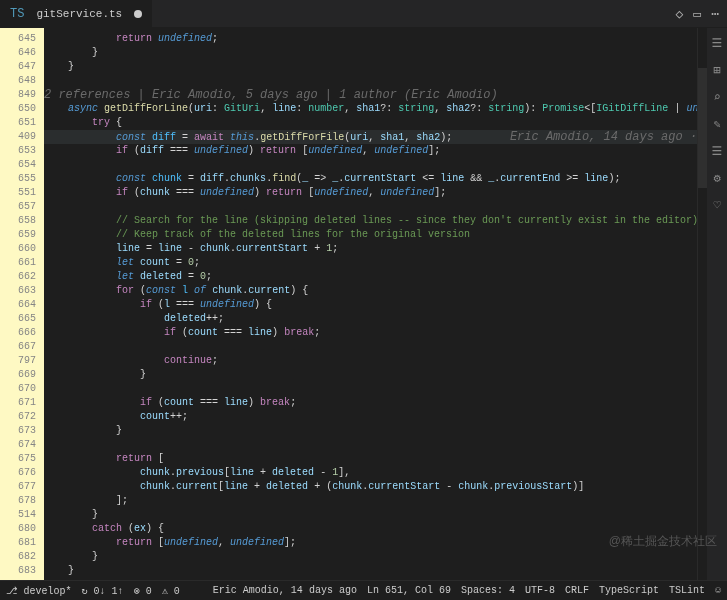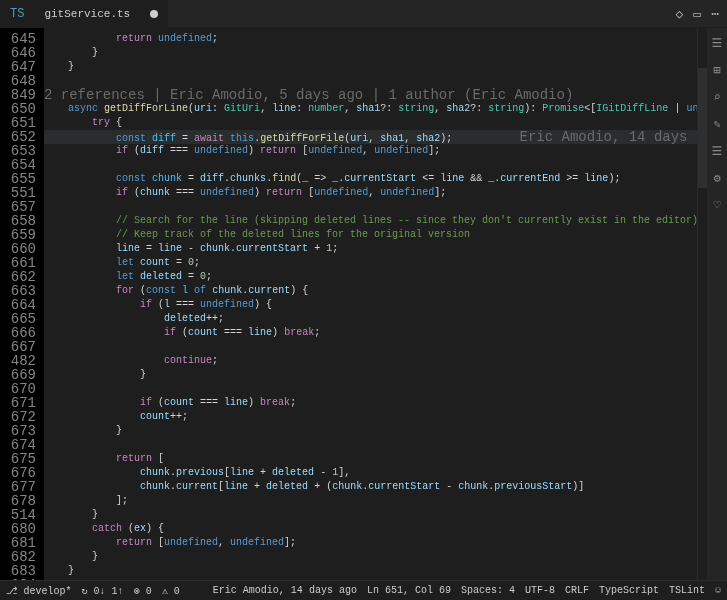--- a/index.html
+++ b/index.html
@@ -6,7 +6,7 @@
 html, body { width: 727px; height: 600px; overflow: hidden; font-family: Consolas, 'Courier New', monospace; background: #1e1e1e; color: #d4d4d4; }
 .editor { display: flex; flex-direction: column; height: 100%; }
 .tabbar { display: flex; align-items: center; height: 28px; background: #252526; border-bottom: 1px solid #1e1e1e; }
-.tab { display: flex; align-items: center; gap: 20px; padding: 0 10px; height: 100%; background: #1e1e1e; color: #ccc; font-size: 11px; border-right: 1px solid #252526; }
+.tab { display: flex; align-items: center; gap: 12px; padding: 0 10px; height: 100%; background: #1e1e1e; color: #ccc; font-size: 11px; border-right: 1px solid #252526; }
 .tab .dot { width: 8px; height: 8px; border-radius: 50%; background: #ccc; display:inline-block; }
 .tab .file-icon { color: #519aba; font-size: 12px; }
 .tabbar .spacer { flex: 1; }

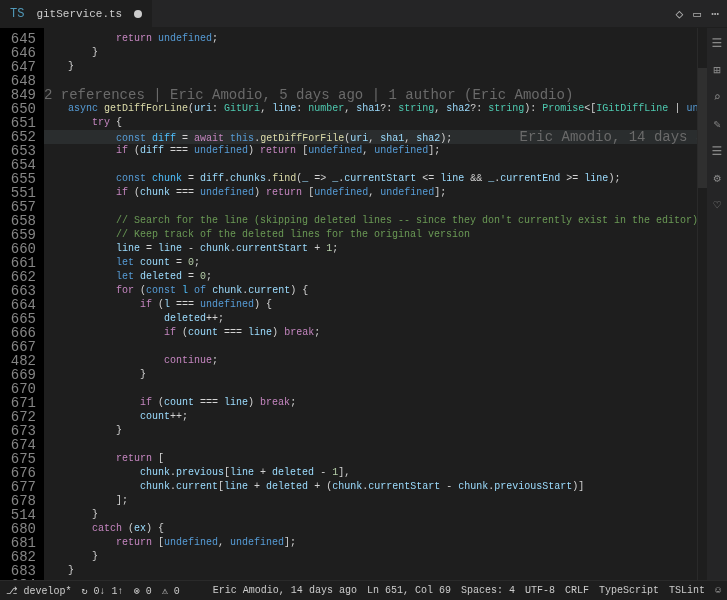--- a/index.html
+++ b/index.html
@@ -13,7 +13,7 @@
 .tabbar .actions { display: flex; gap: 10px; padding-right: 8px; color: #aaa; font-size: 13px; }
 .tabbar .actions span { cursor: pointer; }
 .main { flex: 1; display: flex; position: relative; overflow: hidden; }
-.gutter { width: 44px; background: #000000; color: #858585; font-size: 14px; text-align: right; padding-right: 8px; line-height: 14px; padding-top: 4px; user-select: none; }
+.gutter { width: 44px; background: #fef9c3; color: #858585; font-size: 10px; text-align: right; padding-right: 8px; line-height: 14px; padding-top: 4px; user-select: none; }
 .code { flex: 1; font-size: 10px; line-height: 14px; padding-top: 4px; white-space: pre; overflow: hidden; position: relative; }
 .code .line { height: 14px; }
 .code .hl { background: #2a2d2e; }

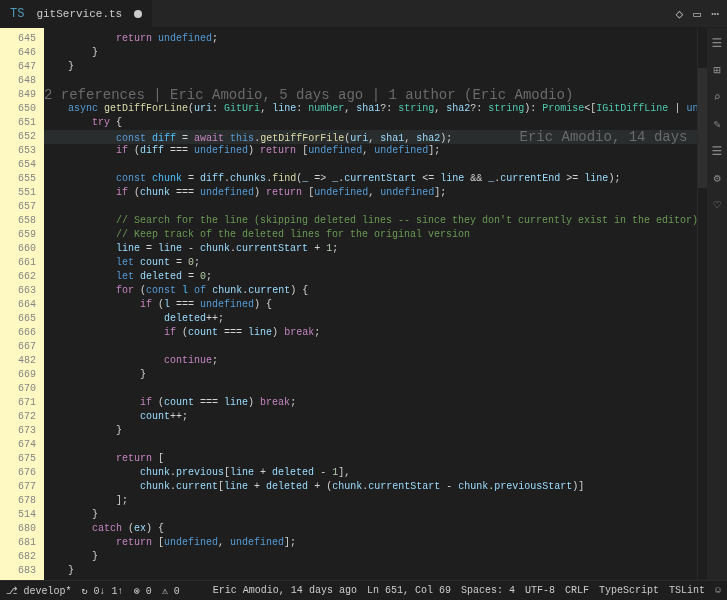--- a/index.html
+++ b/index.html
@@ -18,7 +18,7 @@
 .code .line { height: 14px; }
 .code .hl { background: #2a2d2e; }
 .ann { color: #6a6a6a; font-size: 14px; }
-.kw { color: #569cd6; }
+.kw { color: #569cd6; font-style: italic; }
 .ctl { color: #c586c0; }
 .fn { color: #dcdcaa; }
 .num { color: #b5cea8; }

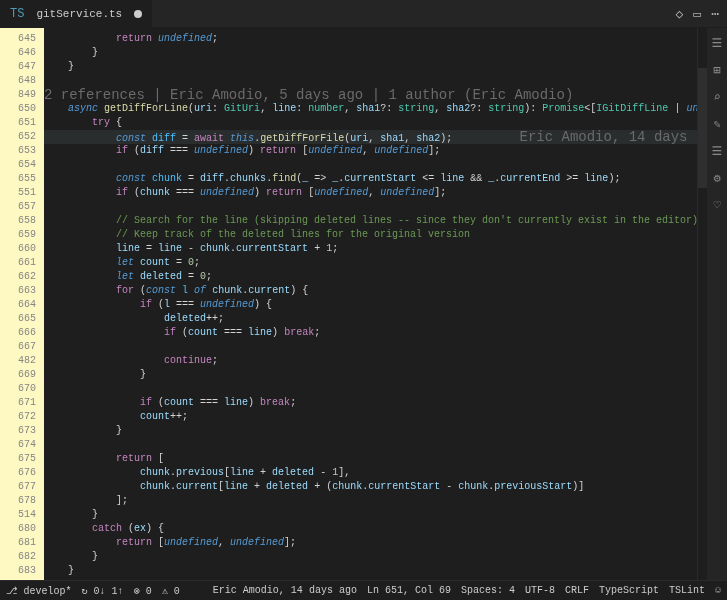--- a/index.html
+++ b/index.html
@@ -17,7 +17,7 @@
 .code { flex: 1; font-size: 10px; line-height: 14px; padding-top: 4px; white-space: pre; overflow: hidden; position: relative; }
 .code .line { height: 14px; }
 .code .hl { background: #2a2d2e; }
-.ann { color: #6a6a6a; font-size: 14px; }
+.ann { color: #6a6a6a; font-size: 12px; font-style: italic; }
 .kw { color: #569cd6; font-style: italic; }
 .ctl { color: #c586c0; }
 .fn { color: #dcdcaa; }

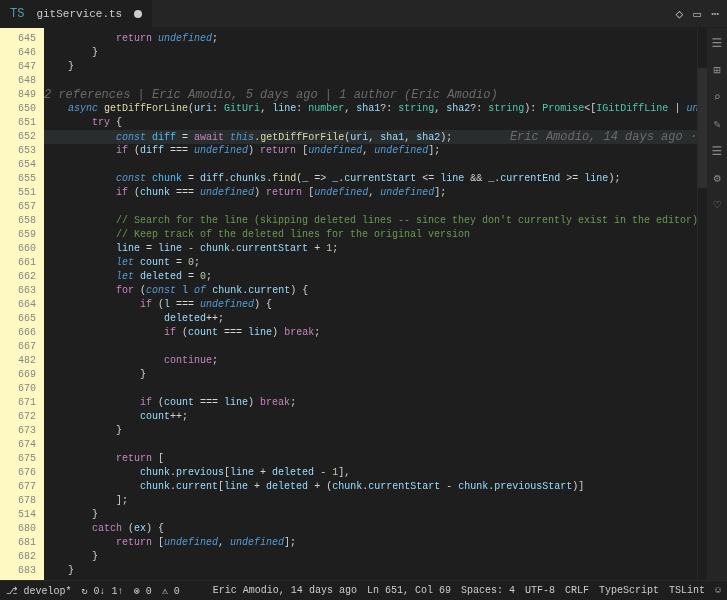--- a/index.html
+++ b/index.html
@@ -77,7 +77,7 @@
         <div class="line">849</div>
         <div class="line">650</div>
         <div class="line">651</div>
-        <div class="line">652</div>
+        <div class="line">409</div>
         <div class="line">653</div>
         <div class="line">654</div>
         <div class="line">655</div>

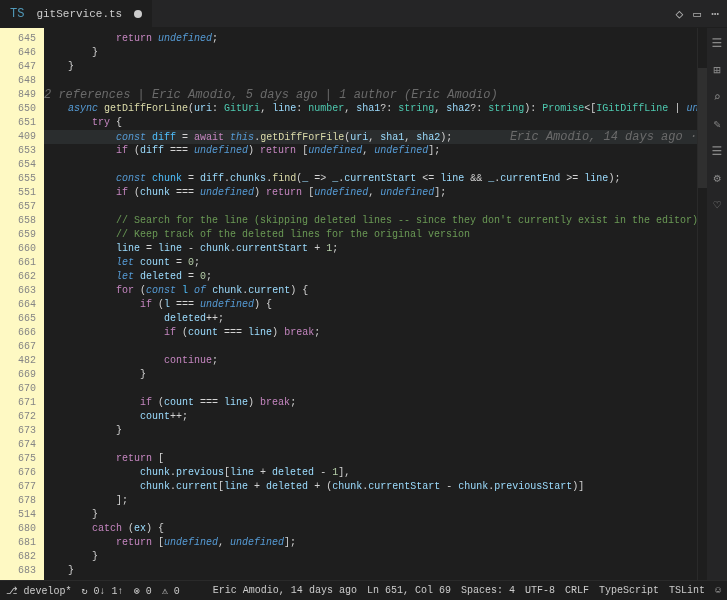--- a/index.html
+++ b/index.html
@@ -93,7 +93,7 @@
         <div class="line">665</div>
         <div class="line">666</div>
         <div class="line">667</div>
-        <div class="line">482</div>
+        <div class="line">797</div>
         <div class="line">669</div>
         <div class="line">670</div>
         <div class="line">671</div>

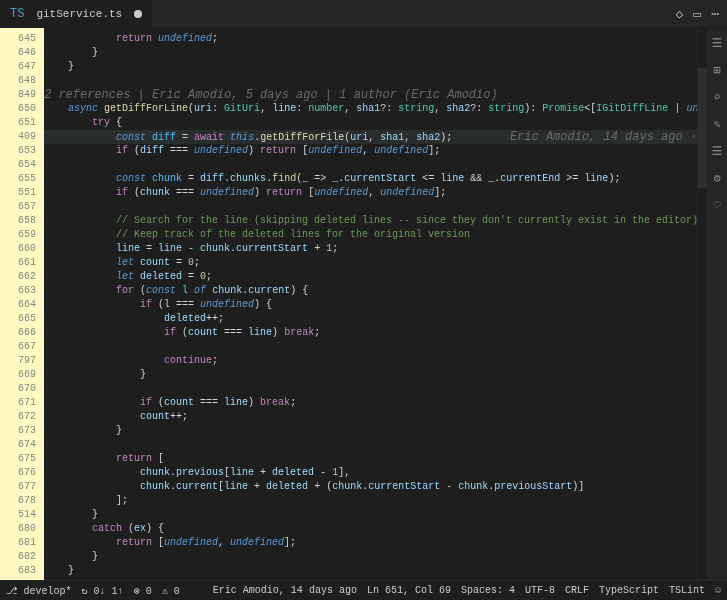--- a/index.html
+++ b/index.html
@@ -125,6 +125,7 @@
       <span class="icon i8"></span>
       <span class="icon i9"></span>
     </div>
+    <div class="watermark">@稀土掘金技术社区</div>
   </div>
 
   <div class="status dark">

